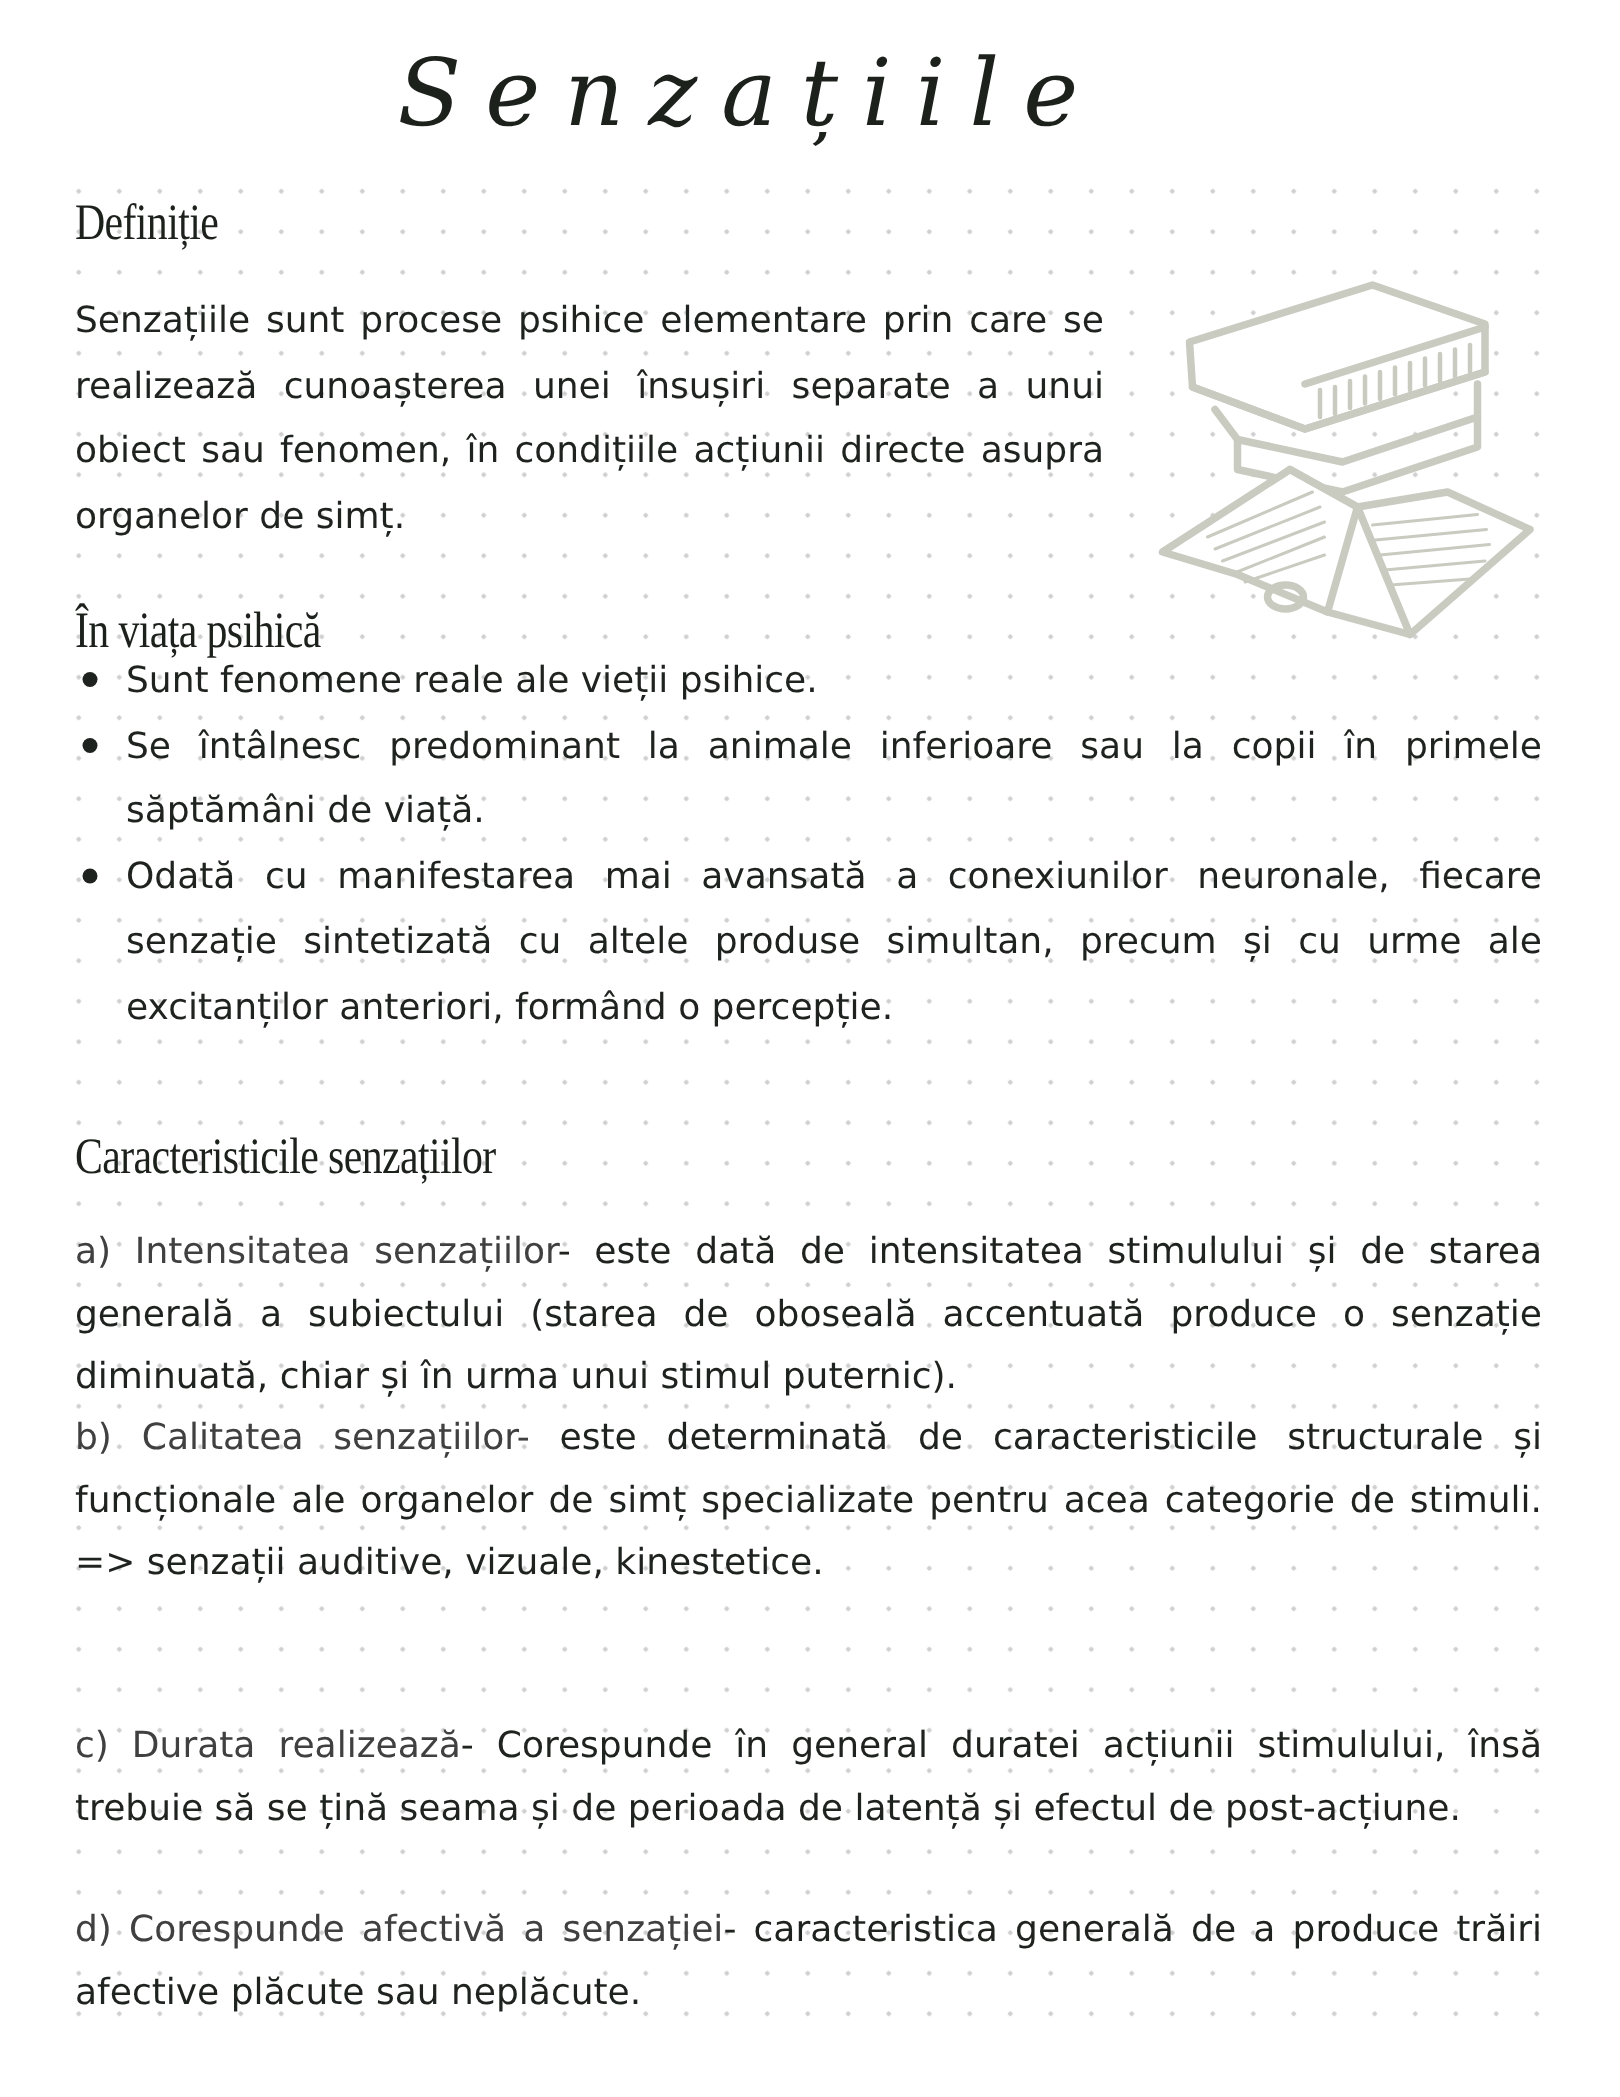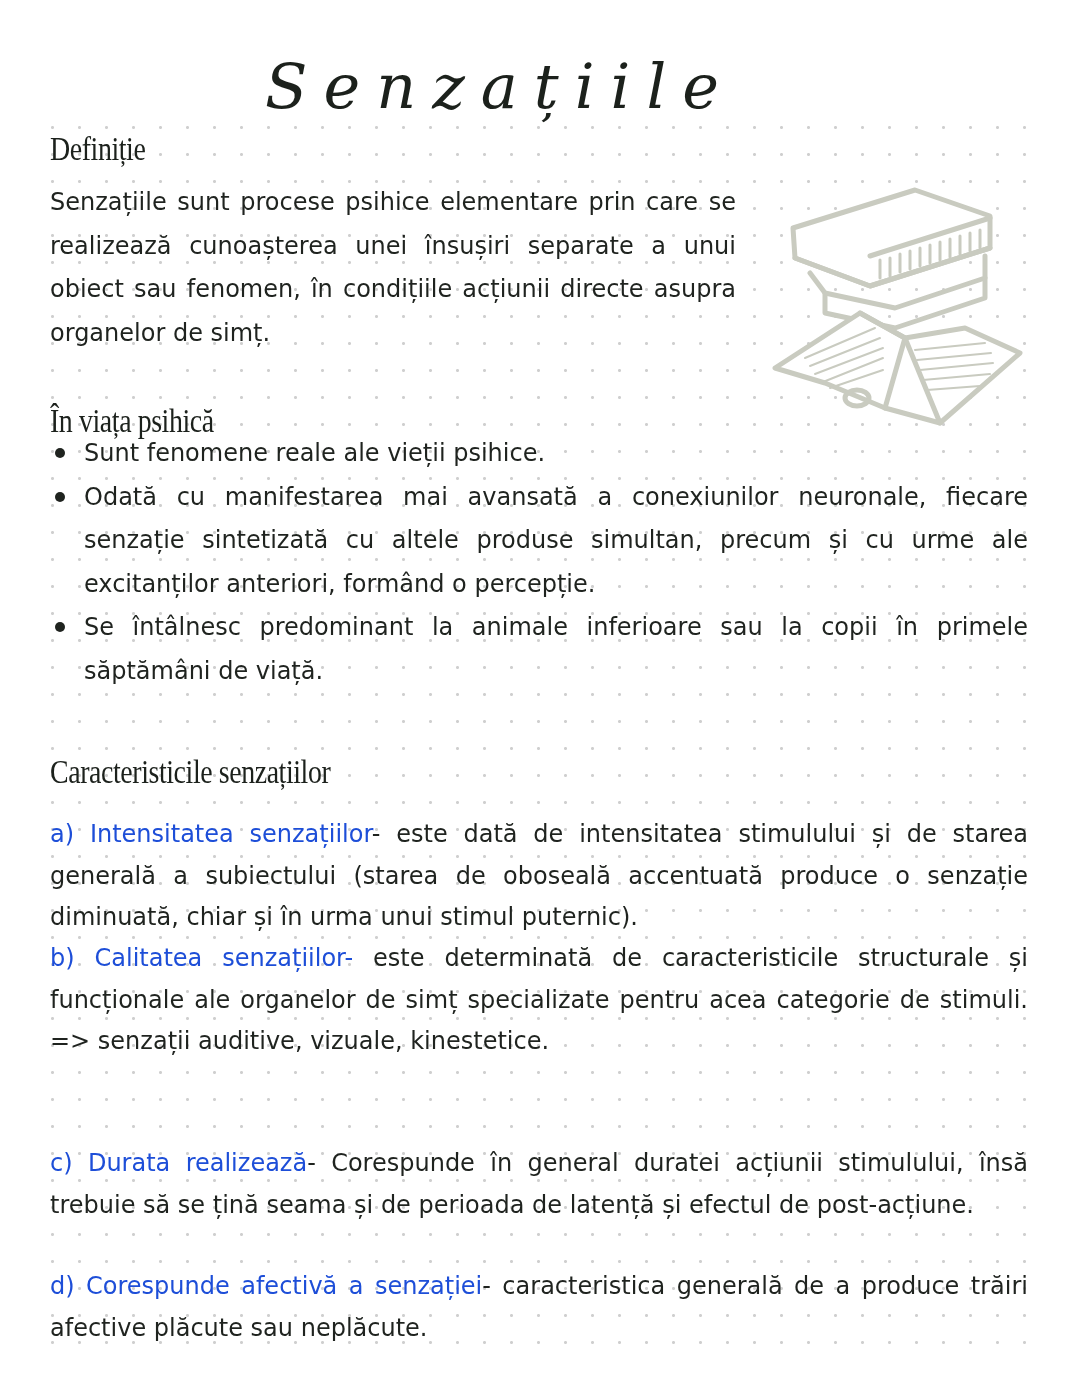--- a/index.html
+++ b/index.html
@@ -14,7 +14,7 @@
     background-position: -1px -1px;
   }
   .title {
-    position:absolute; left:0; top:50px; width:1000px; text-align:center;
+    position:absolute; left:0; top:25px; width:1000px; text-align:center;
     font-family:"DejaVu Serif", serif; font-style:italic; font-size:62px;
     letter-spacing:16px; color:#1c211c; font-weight:400;
   }

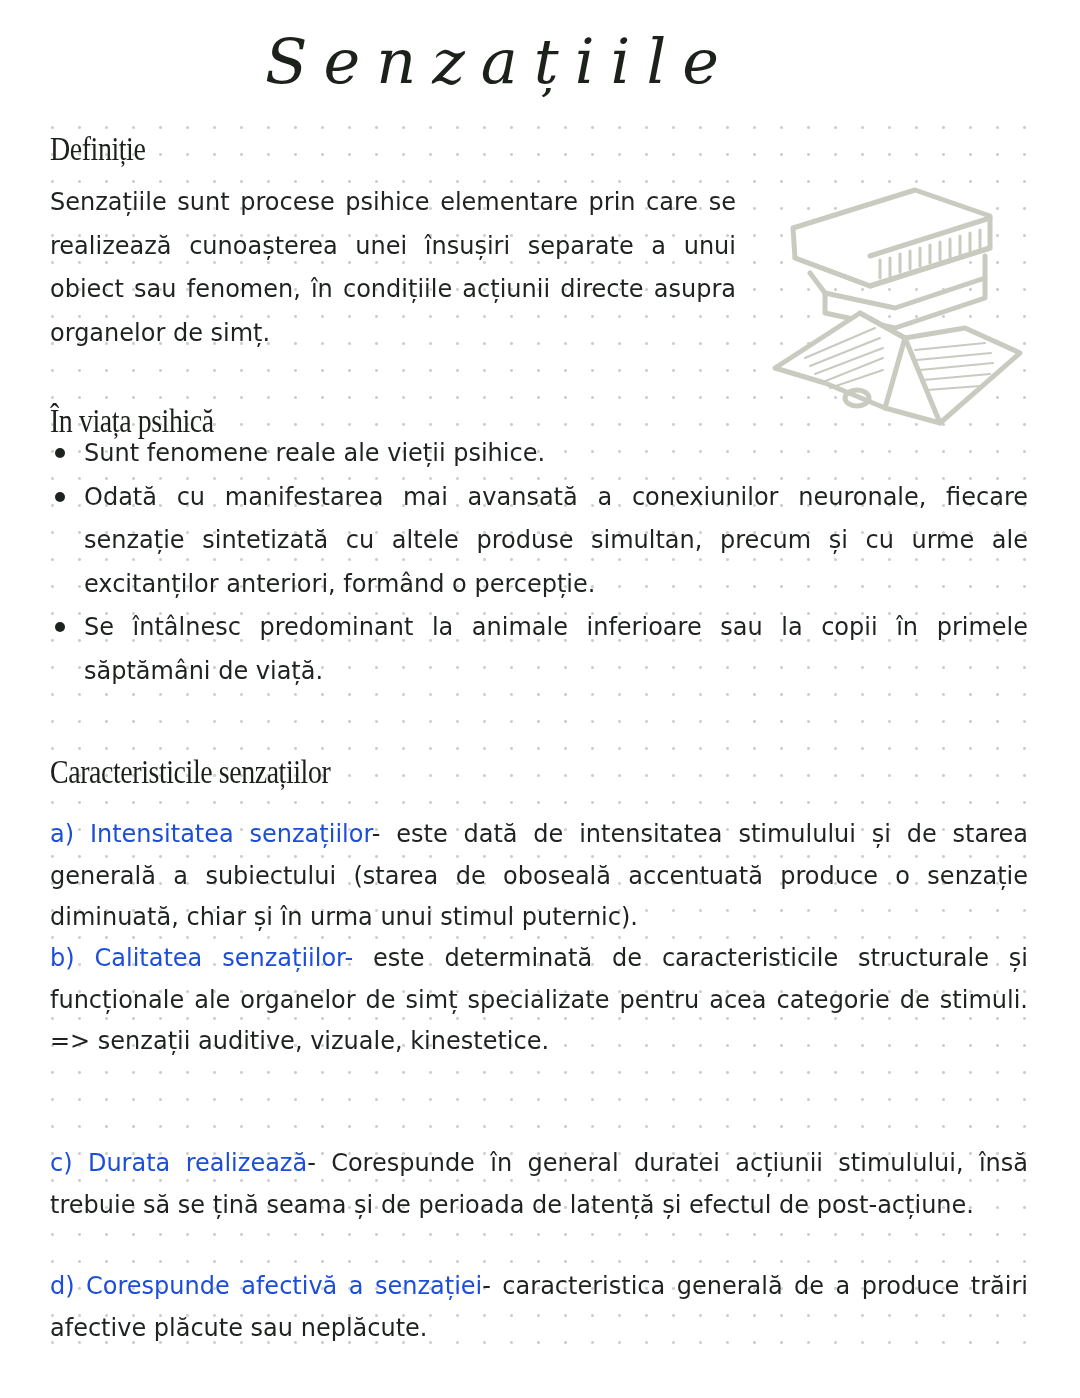--- a/index.html
+++ b/index.html
@@ -27,7 +27,7 @@
     position:absolute; left:50px; font-family:"DejaVu Sans", sans-serif;
     font-size:24px; line-height:43.5px; text-align:justify; color:#1f231f;
   }
-  .para.def { width:686px; top:181px; }
+  .para.def { width:686px; top:192px; }
   .bullets { position:absolute; left:50px; top:432px; width:978px; margin:0; padding:0; list-style:none;}
   .bullets li { position:relative; padding-left:34px; font-size:24px; line-height:43.5px; text-align:justify; }
   .bullets li .dot { position:absolute; left:5px; top:16px; width:10px; height:10px; border-radius:50%; background:#1f231f; }

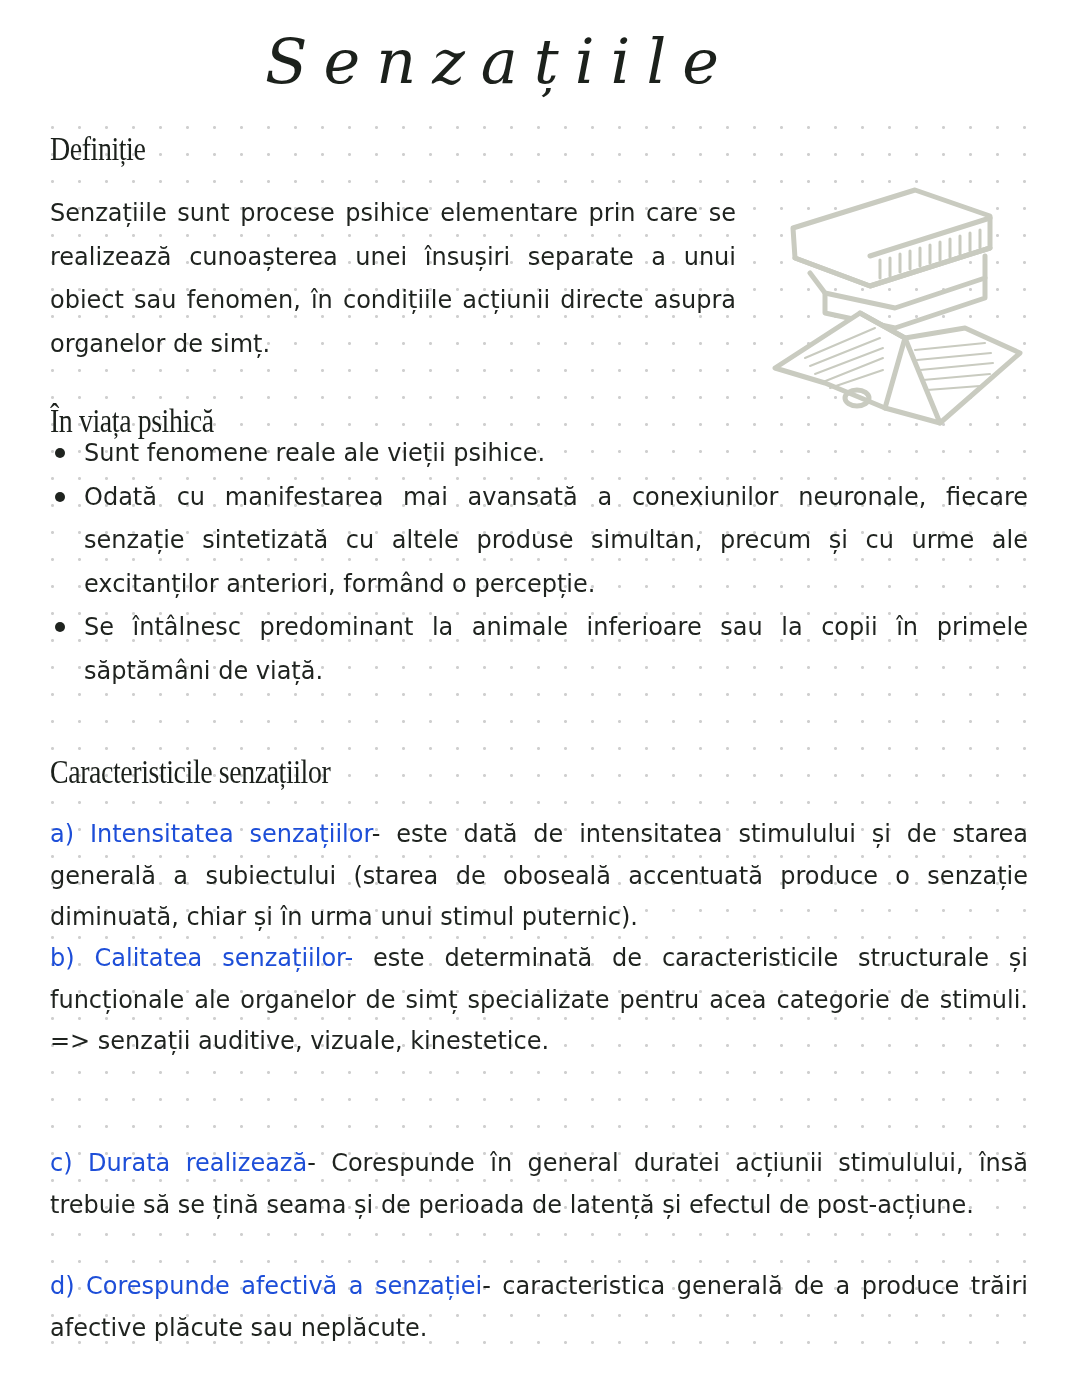--- a/index.html
+++ b/index.html
@@ -88,8 +88,8 @@
 <div class="h2" style="top:402px;">În viața psihică</div>
 <ul class="bullets">
   <li><span class="dot"></span><span>Sunt fenomene reale ale vieții psihice.</span></li>
+  <li><span class="dot"></span><span>Se întâlnesc predominant la animale inferioare sau la copii în primele săptămâni de viață.</span></li>
   <li><span class="dot"></span><span>Odată cu manifestarea mai avansată a conexiunilor neuronale, fiecare senzație sintetizată cu altele produse simultan, precum și cu urme ale excitanților anteriori, formând o percepție.</span></li>
-  <li><span class="dot"></span><span>Se întâlnesc predominant la animale inferioare sau la copii în primele săptămâni de viață.</span></li>
 </ul>
 
 <div class="h2" style="top:753px;">Caracteristicile senzațiilor</div>

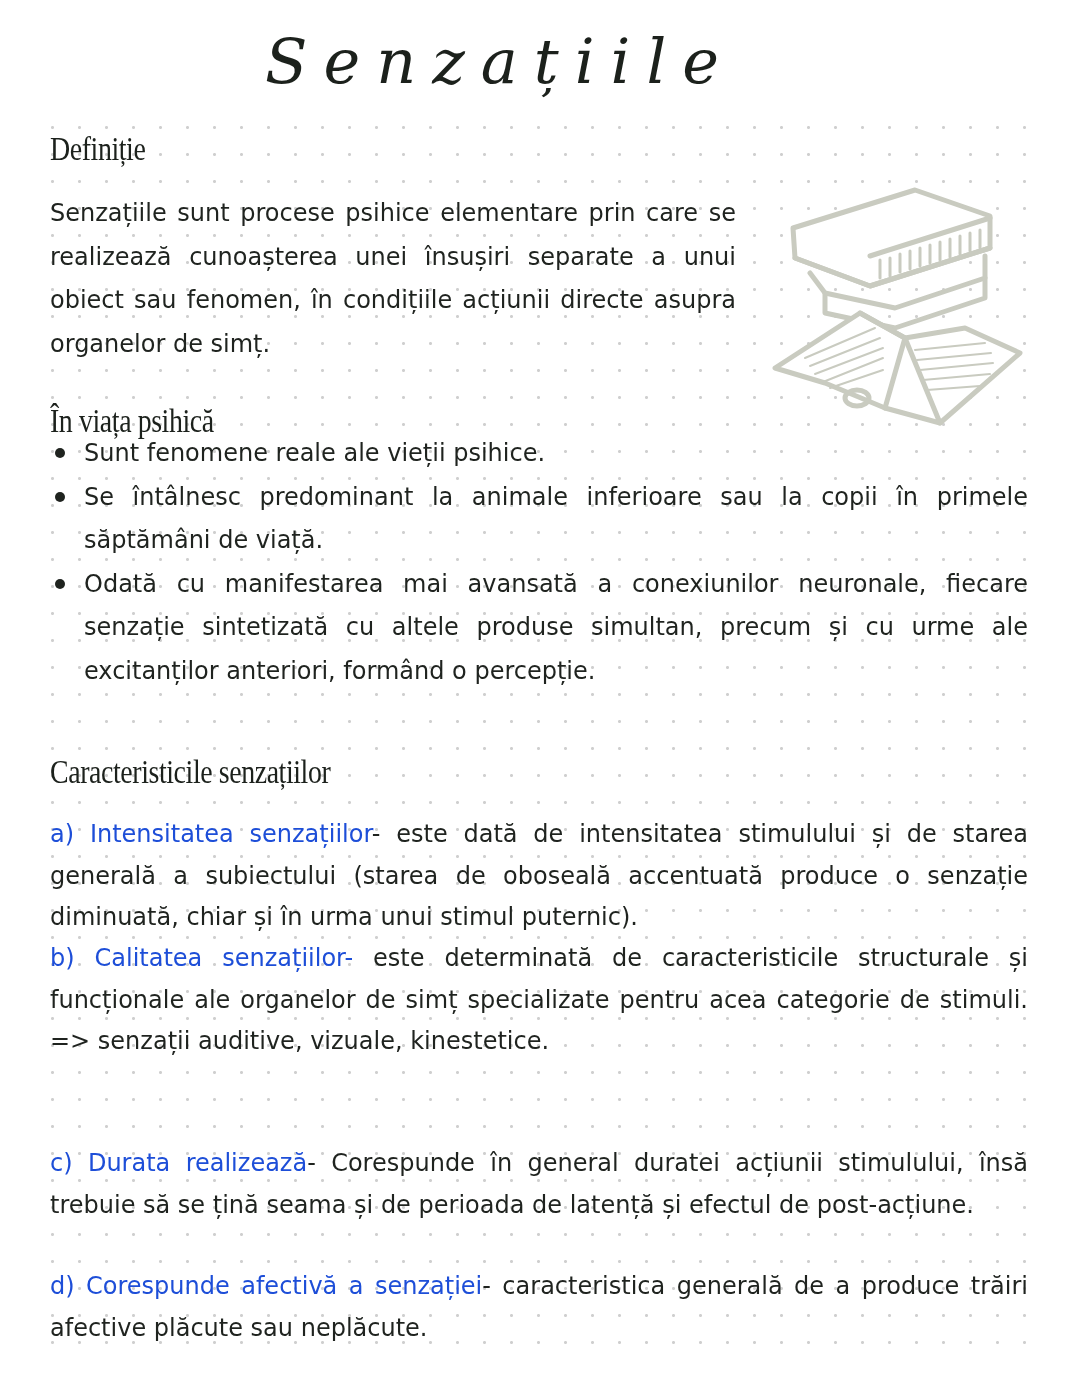--- a/index.html
+++ b/index.html
@@ -32,7 +32,7 @@
   .bullets li { position:relative; padding-left:34px; font-size:24px; line-height:43.5px; text-align:justify; }
   .bullets li .dot { position:absolute; left:5px; top:16px; width:10px; height:10px; border-radius:50%; background:#1f231f; }
   .char { position:absolute; left:50px; width:978px; font-size:24px; line-height:41.5px; text-align:justify; }
-  .accent { color:#1d4ed8;margin-top:15px; }
+  .accent { color:#404040;margin-top:15px; }
   .books { position:absolute; left:765px; top:178px; width:270px; height:250px; }
 </style>
 </head>

